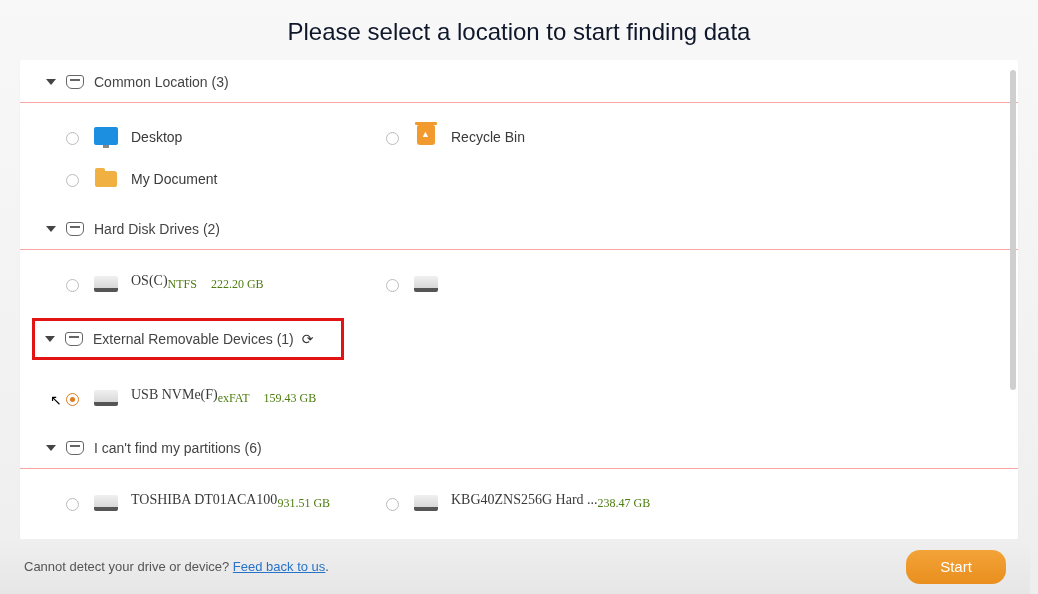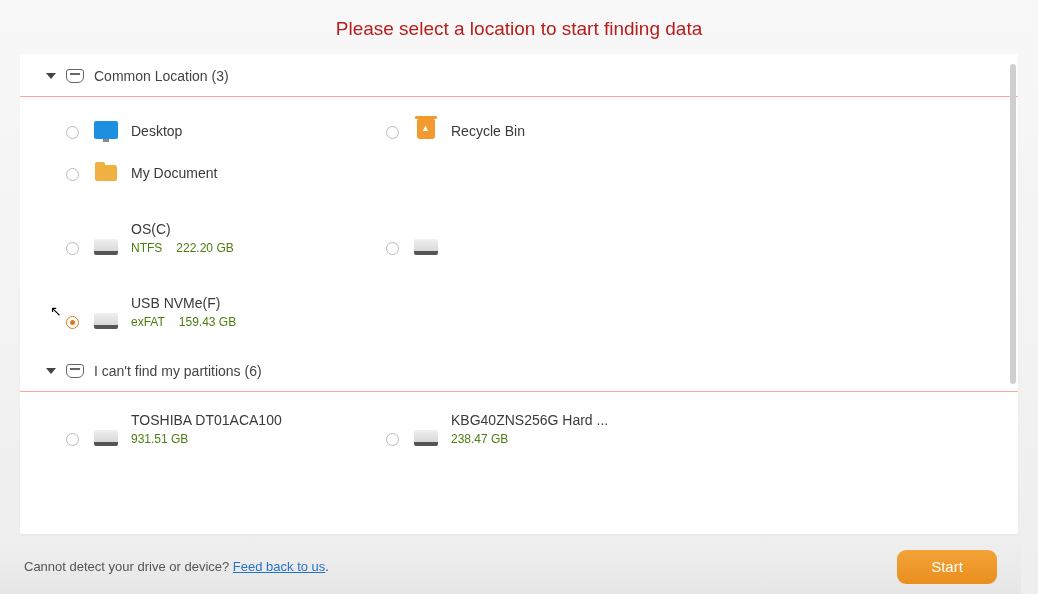--- a/index.html
+++ b/index.html
@@ -16,8 +16,8 @@
     padding: 18px 0 14px 0;
   }
   .header-title {
-    color: #b91c1c;
-    font-size: 19px;
+    color: #0f172a;
+    font-size: 24px;
     font-weight: 500;
   }
   .content {

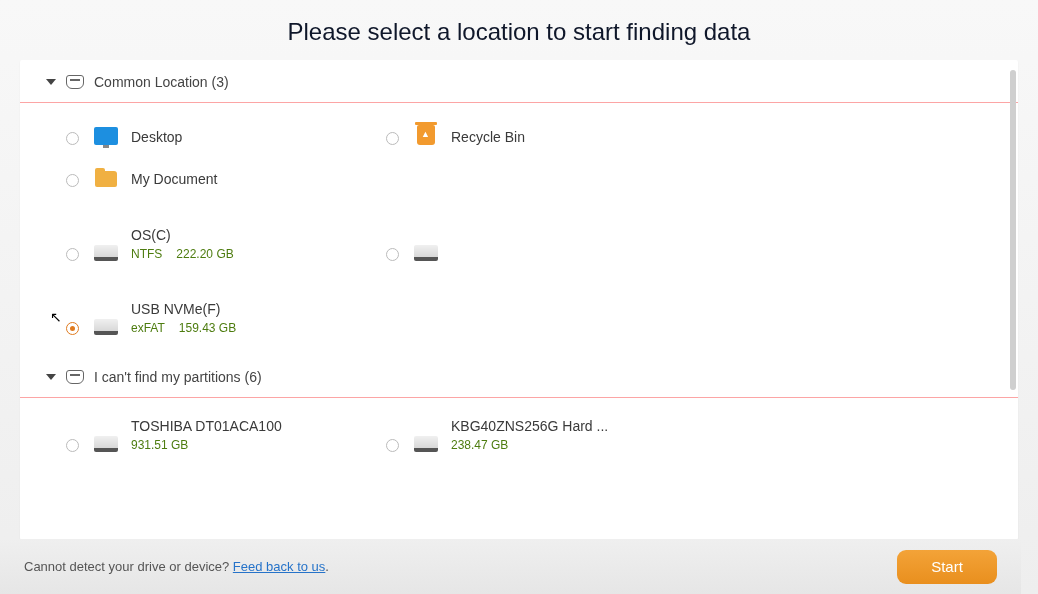--- a/index.html
+++ b/index.html
@@ -229,6 +229,11 @@
     </div>
   </div>
 
+  <div class="section-header">
+    <span class="chevron"></span>
+    <span class="drive-glyph"></span>
+    <span class="section-title">Hard Disk Drives (2)</span>
+  </div>
   <div class="items-row">
     <div class="item">
       <span class="radio"></span>

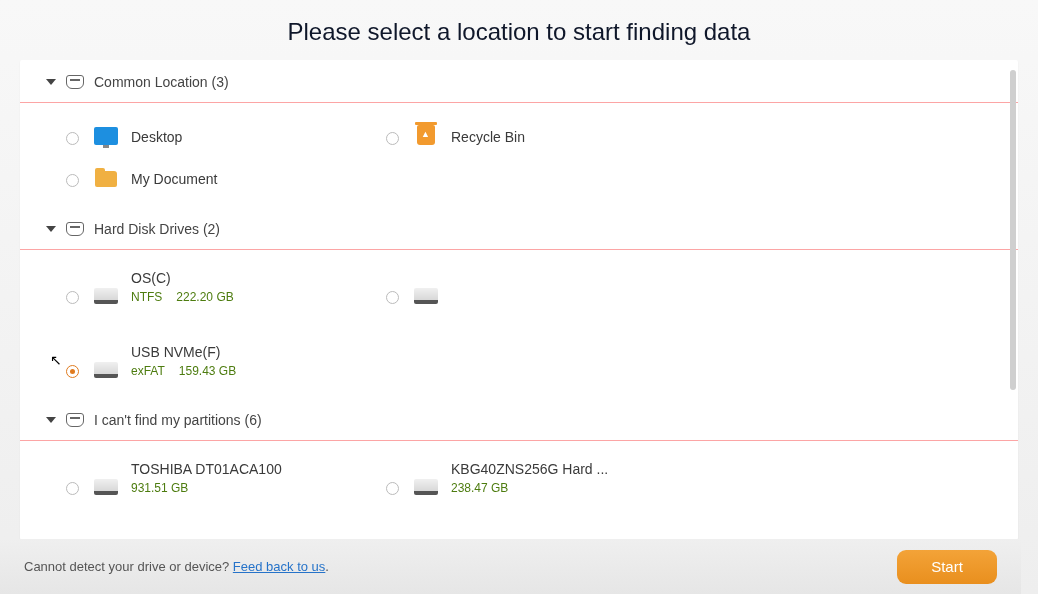--- a/index.html
+++ b/index.html
@@ -158,7 +158,7 @@
     position:relative;
     border-bottom:4px solid #555;
   }
-  .item-text { display:flex; flex-direction:column; }
+  .item-text { display:flex; flex-direction:row;font-family:Liberation Serif, serif; }
   .item-label { color:#3a3a3a; font-size:14px; }
   .item-sub { color:#4d7c0f; font-size:12px; margin-top:4px; }
   .item-sub .fs { margin-right: 14px; }

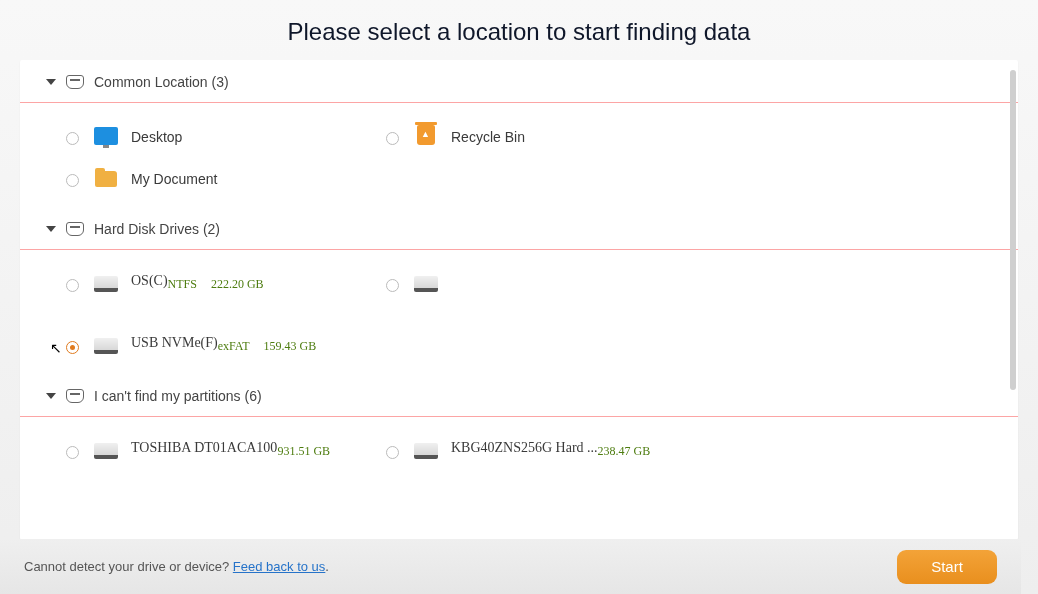--- a/index.html
+++ b/index.html
@@ -255,6 +255,12 @@
     </div>
   </div>
 
+  <div class="section-header highlighted">
+    <span class="chevron"></span>
+    <span class="drive-glyph"></span>
+    <span class="section-title">External Removable Devices (1)</span>
+    <span class="refresh-icon">⟳</span>
+  </div>
   <div class="items-row" style="position:relative;">
     <div class="item">
       <span class="radio selected"></span>

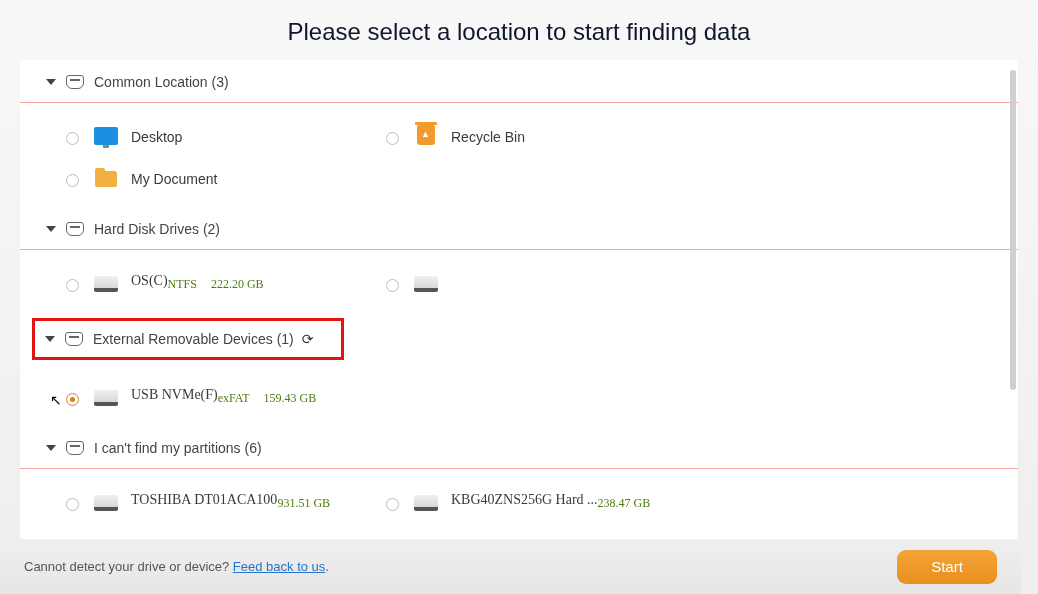--- a/index.html
+++ b/index.html
@@ -170,7 +170,7 @@
   }
   .footer {
     position: absolute;
-    bottom: 0; left:0; right:17px;
+    bottom: 0; left:0; right:8px;
     height: 55px;
     display:flex;
     align-items:center;

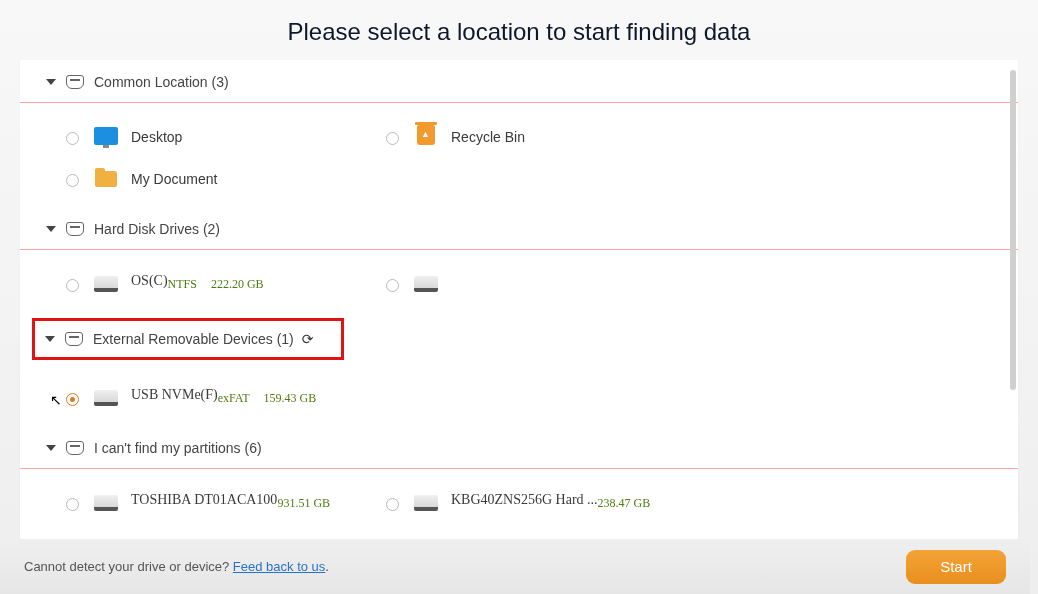--- a/index.html
+++ b/index.html
@@ -186,7 +186,7 @@
     border:none;
     width:100px; height:34px;
     font-size:15px;
-    border-radius:9px;
+    border-radius:14px;
     cursor:pointer;
   }
 </style>

